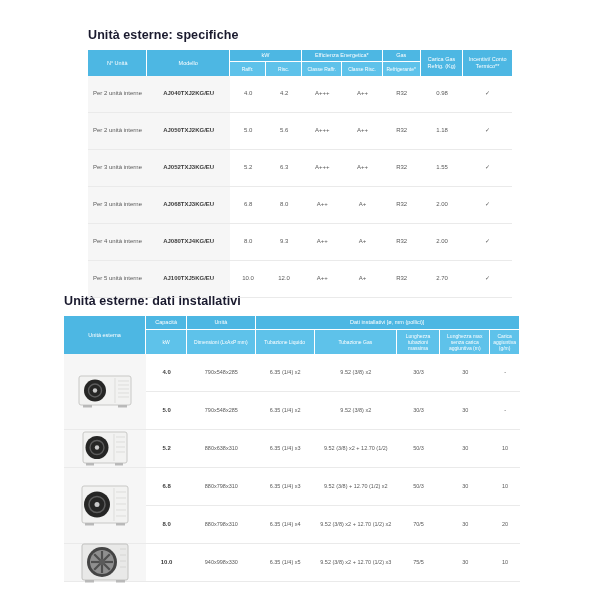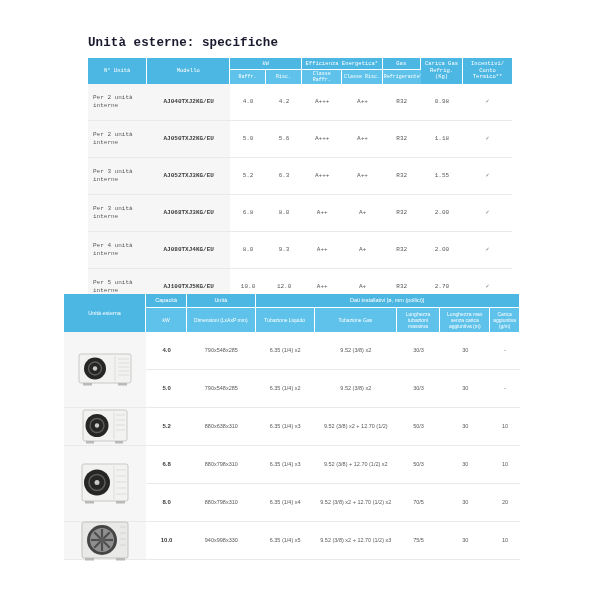--- a/index.html
+++ b/index.html
@@ -5,7 +5,7 @@
   html,body{margin:0;padding:0;background:#ffffff;}
   body{width:600px;height:600px;position:relative;font-family:"Liberation Sans",sans-serif;overflow:hidden;}
   .sec{position:absolute;}
-  .sec1{left:88px;top:36px;width:424px;font-family:Liberation Mono, monospace;}
+  .sec1{left:88px;top:28px;width:424px;}
   .sec2{left:64px;top:294px;width:456px;}
   .title{font-size:12.5px;font-weight:bold;color:#1a1a2e;letter-spacing:.1px;margin:0 0 8px 0;}
   

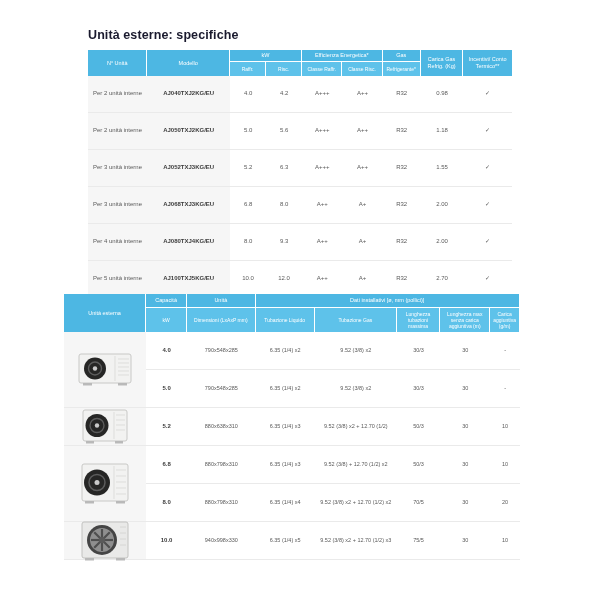--- a/index.html
+++ b/index.html
@@ -143,6 +143,7 @@
 </div>
 
 <div class="sec sec2">
+  <h2 class="title">Unità esterne: dati installativi</h2>
 
   <div>
     <div class="t2-head">

